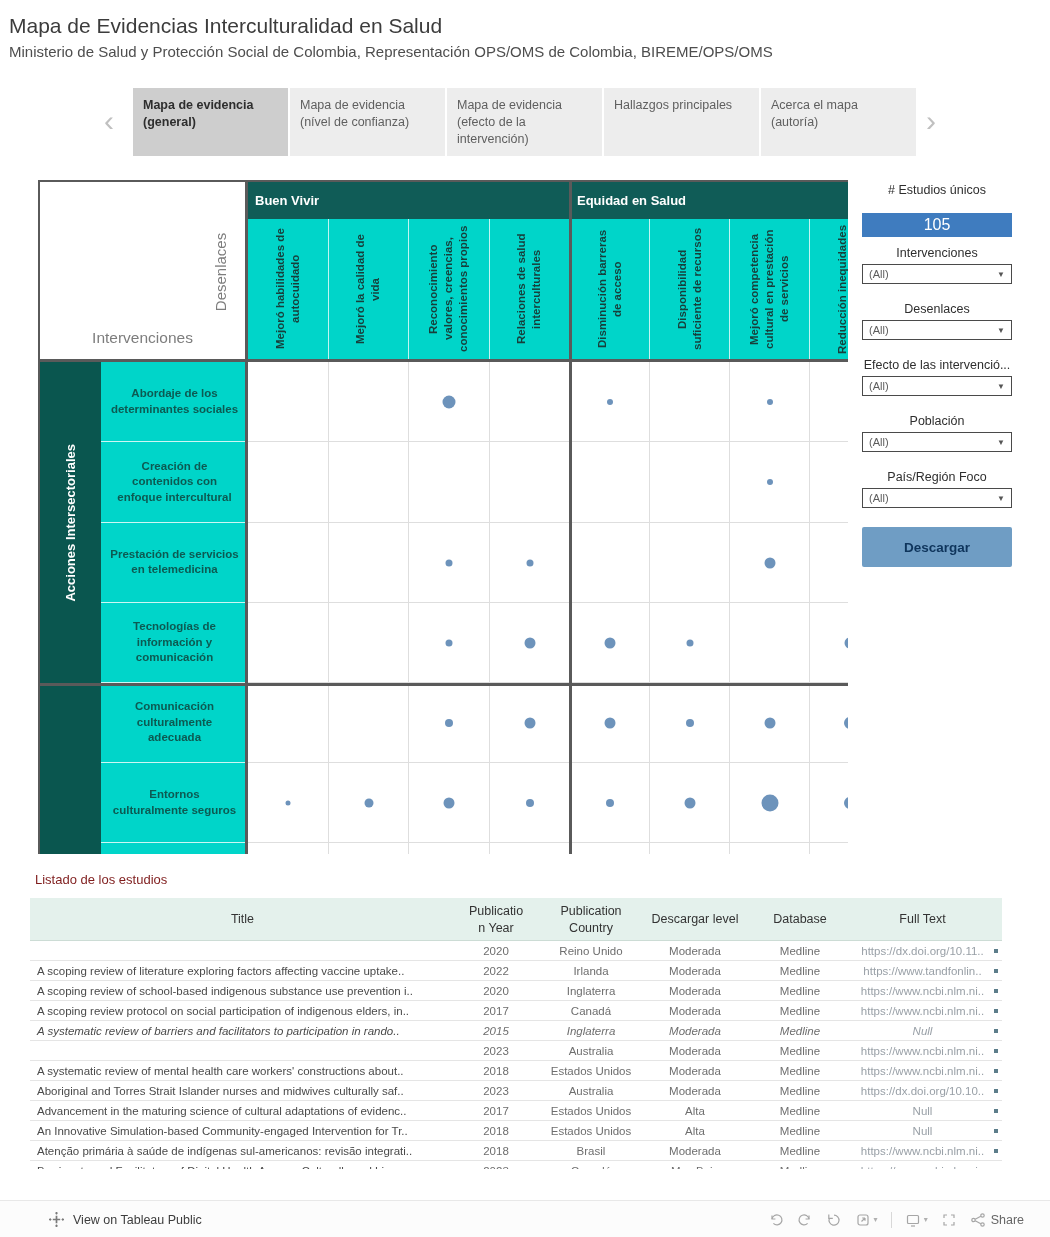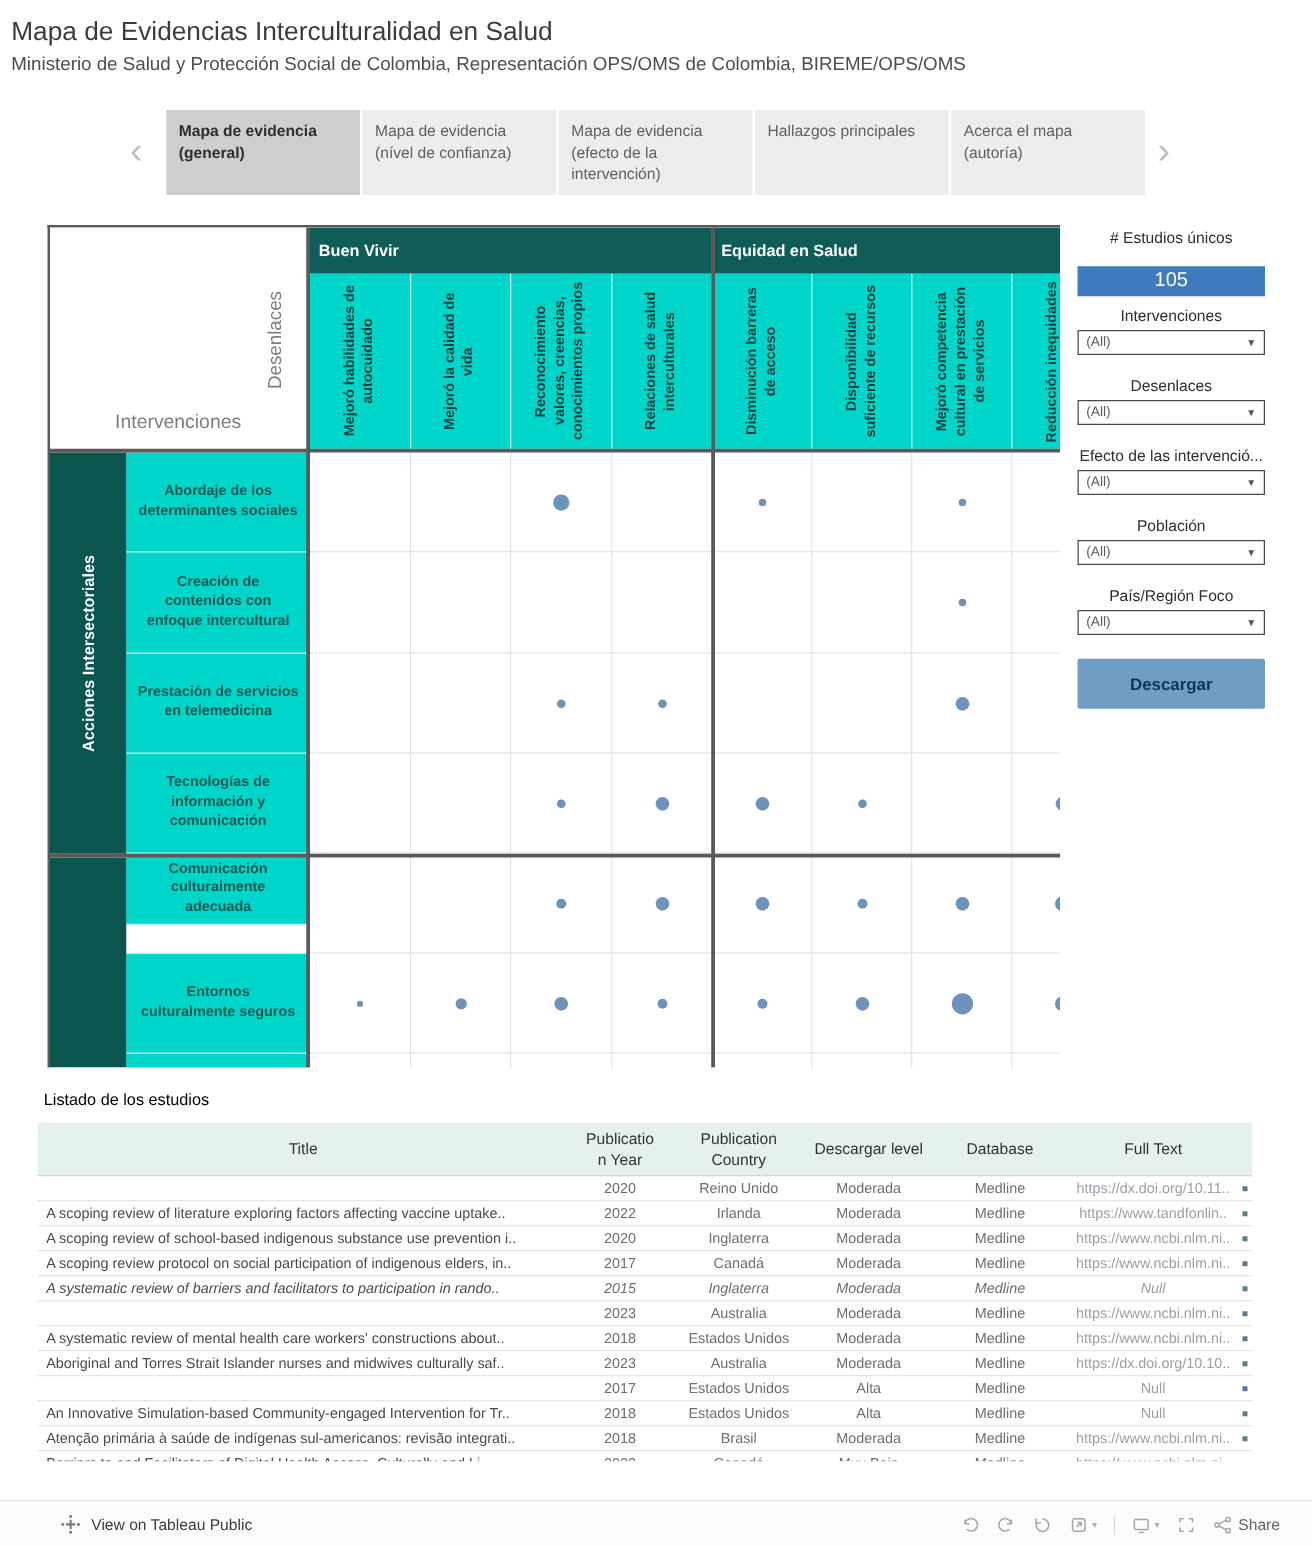--- a/index.html
+++ b/index.html
@@ -191,7 +191,7 @@
         <div class="rowlabel" style="top: 260.25px; height: 80.25px;">Creación de contenidos con enfoque intercultural</div>
         <div class="rowlabel" style="top: 340.5px; height: 80.25px;">Prestación de servicios en telemedicina</div>
         <div class="rowlabel" style="top: 420.75px; height: 80.25px;">Tecnologías de información y comunicación</div>
-        <div class="rowlabel" style="top: 501px; height: 57px;">Comunicación culturalmente adecuada</div>
+        <div class="rowlabel" style="top: 501px; height: 80px;">Comunicación culturalmente adecuada</div>
         <div class="rowlabel" style="top: 581px; height: 80px;">Entornos culturalmente seguros</div>
         <div class="rowlabel" style="top: 661px; height: 80px;"></div>
       </div>

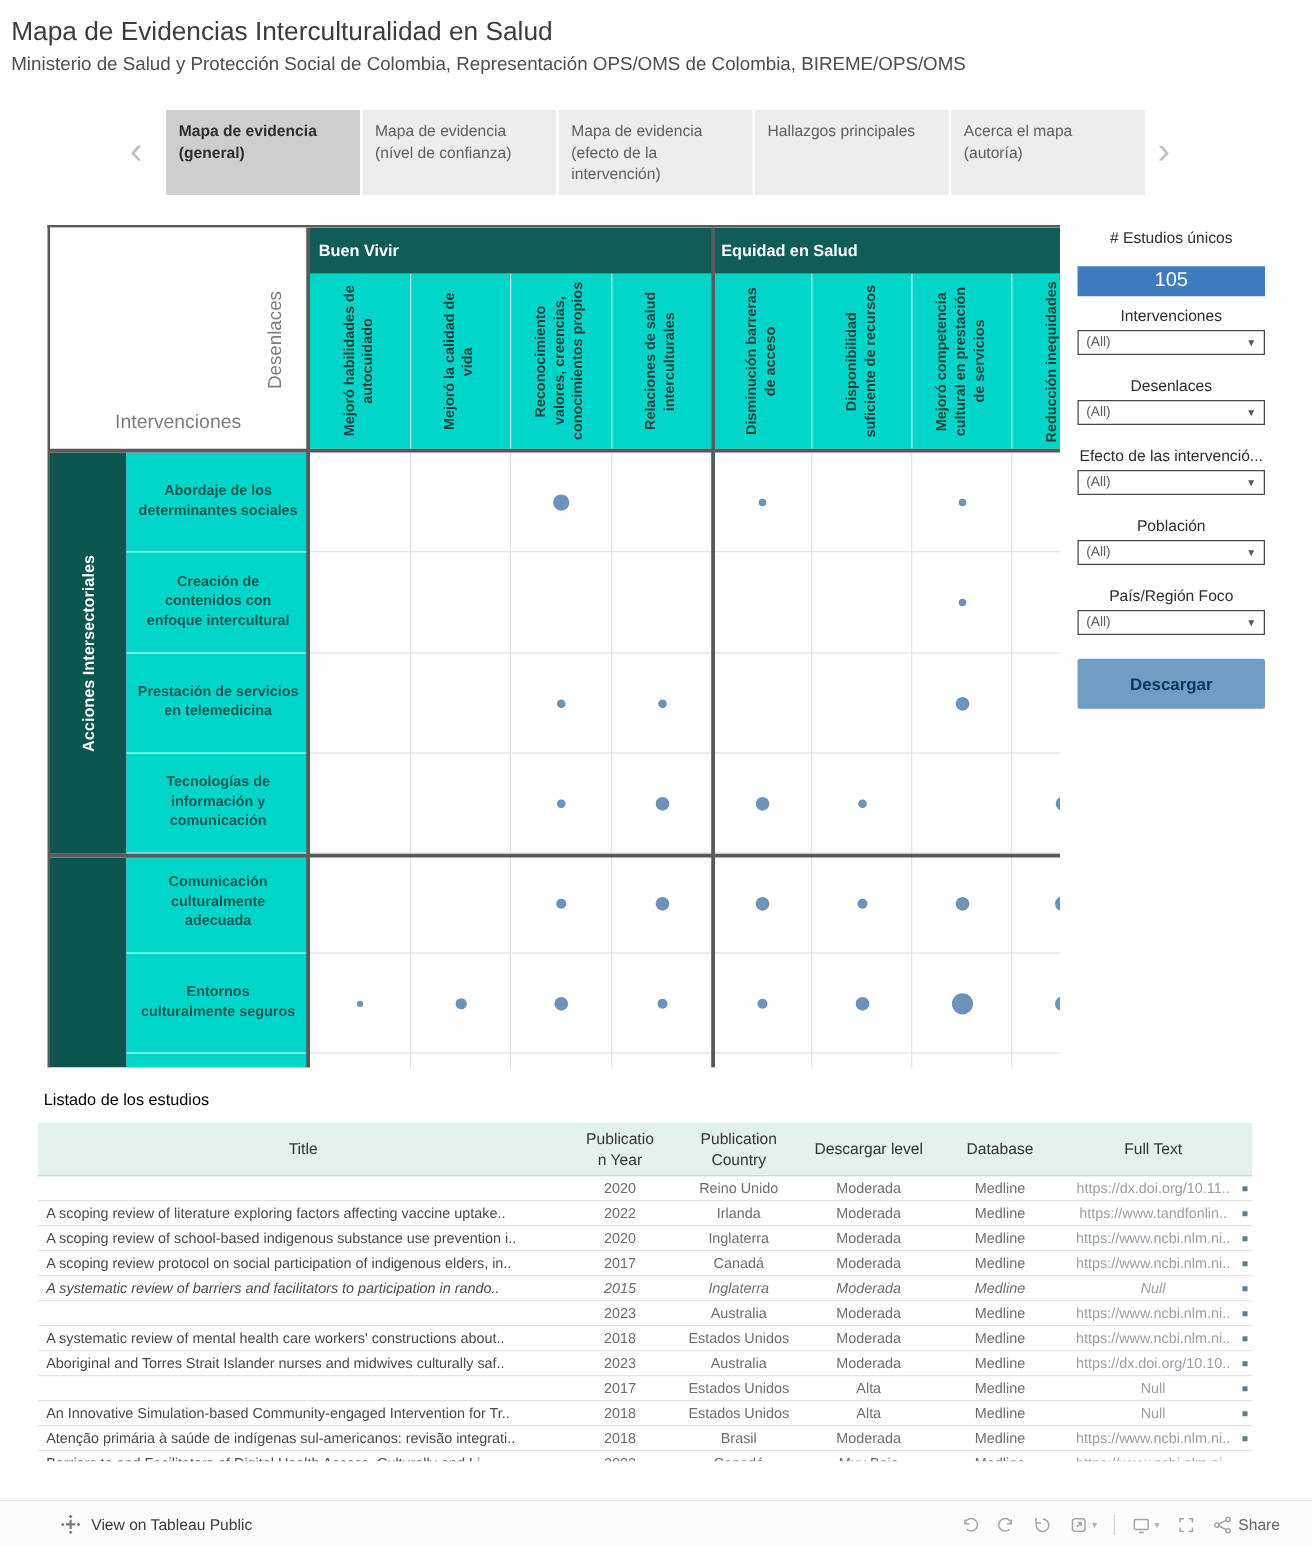--- a/index.html
+++ b/index.html
@@ -53,7 +53,7 @@
        border-radius:2px;cursor:pointer;}
 
   
-  .studies-heading{position:absolute;left:35px;top:872px;font-size:13px;color:#000000;}
+  .studies-heading{position:absolute;left:35px;top:872px;font-size:13px;color:#7f1d1d;}
   #table{position:absolute;left:30px;top:898px;width:972px;height:271px;overflow:hidden;}
   #thead{position:absolute;left:0;top:0;width:972px;height:43px;background:var(--mint);border-bottom:1px solid #ccdcd5;box-sizing:border-box;}
   .th{position:absolute;top:0;height:43px;display:flex;align-items:center;justify-content:center;text-align:center;

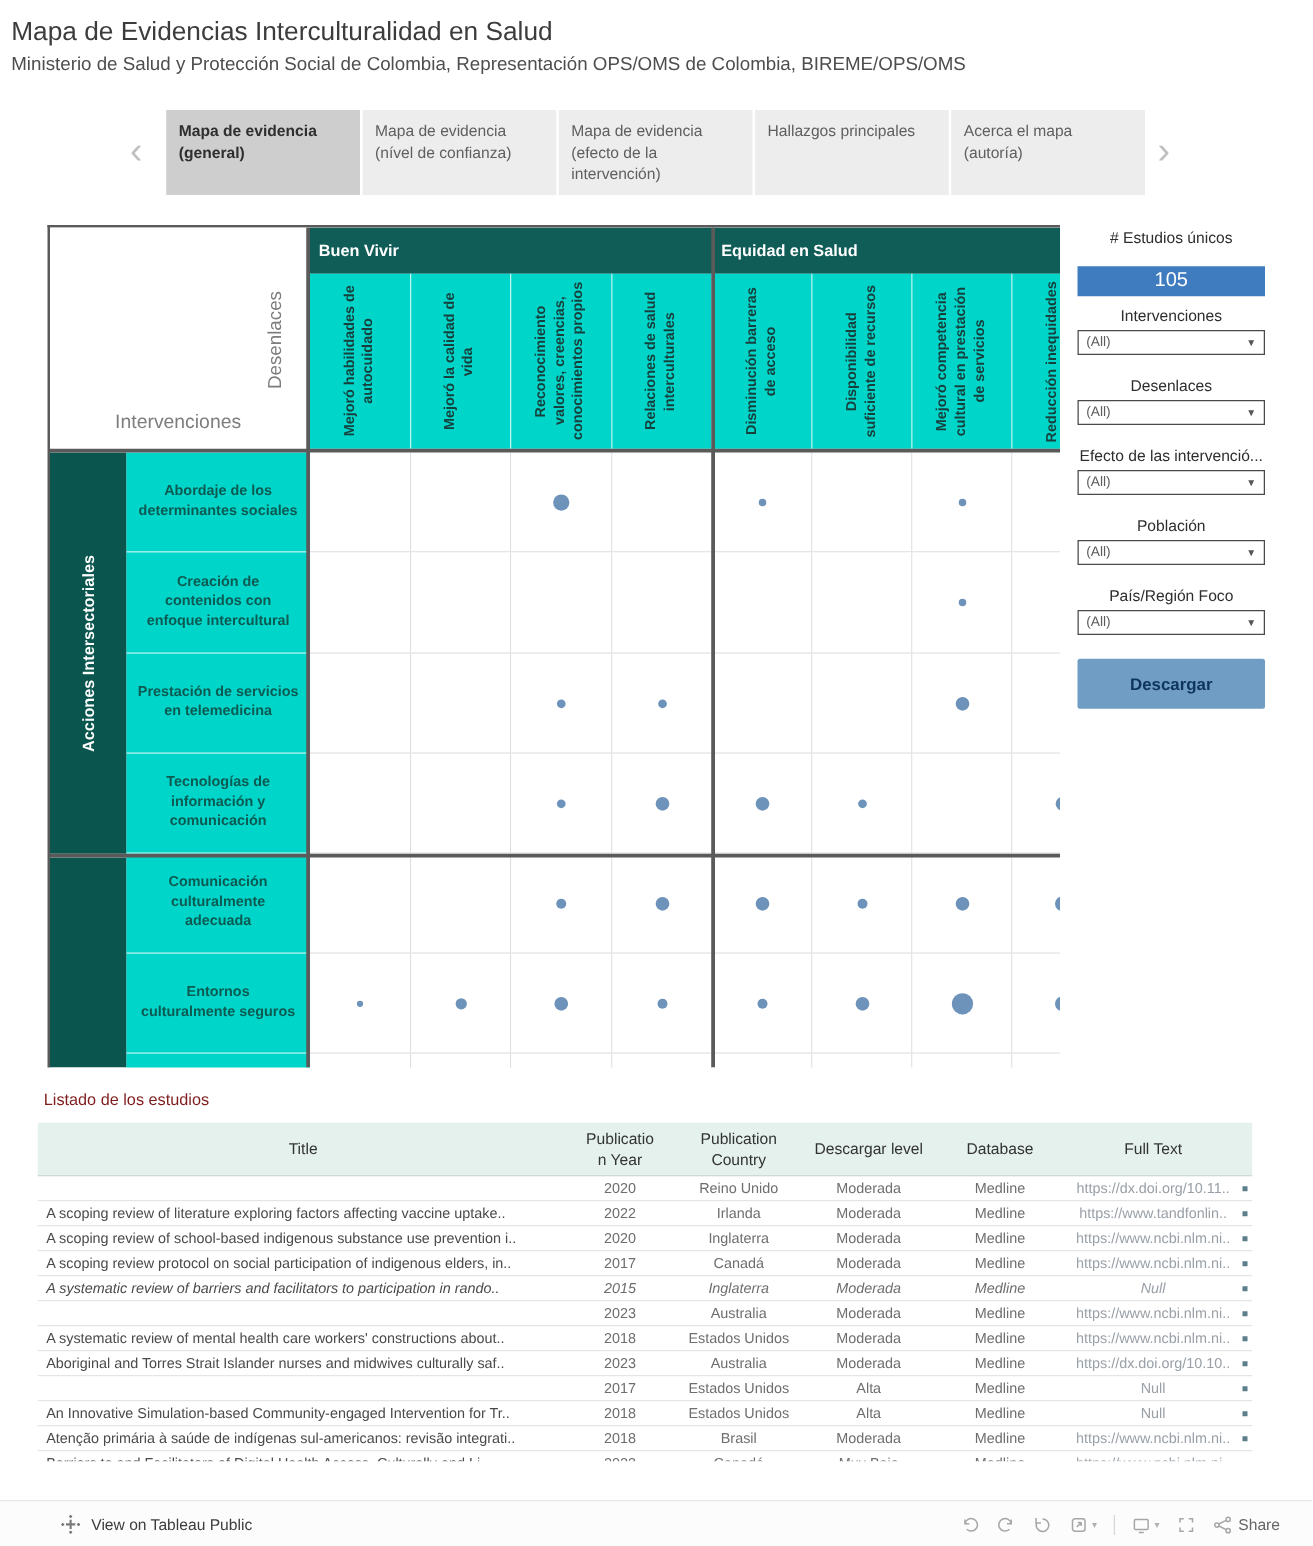--- a/index.html
+++ b/index.html
@@ -364,6 +364,7 @@
           </div>
         </div>
         <div class="tr" style="top: 203px;">
+          <div class="td td-title" style="left: 0px; width: 425px;">Advancement in the maturing science of cultural adaptations of evidenc..</div>
           <div class="td" style="left: 425px; width: 82px;">2017</div>
           <div class="td" style="left: 507px; width: 108px;">Estados Unidos</div>
           <div class="td" style="left: 615px; width: 100px;">Alta</div>

